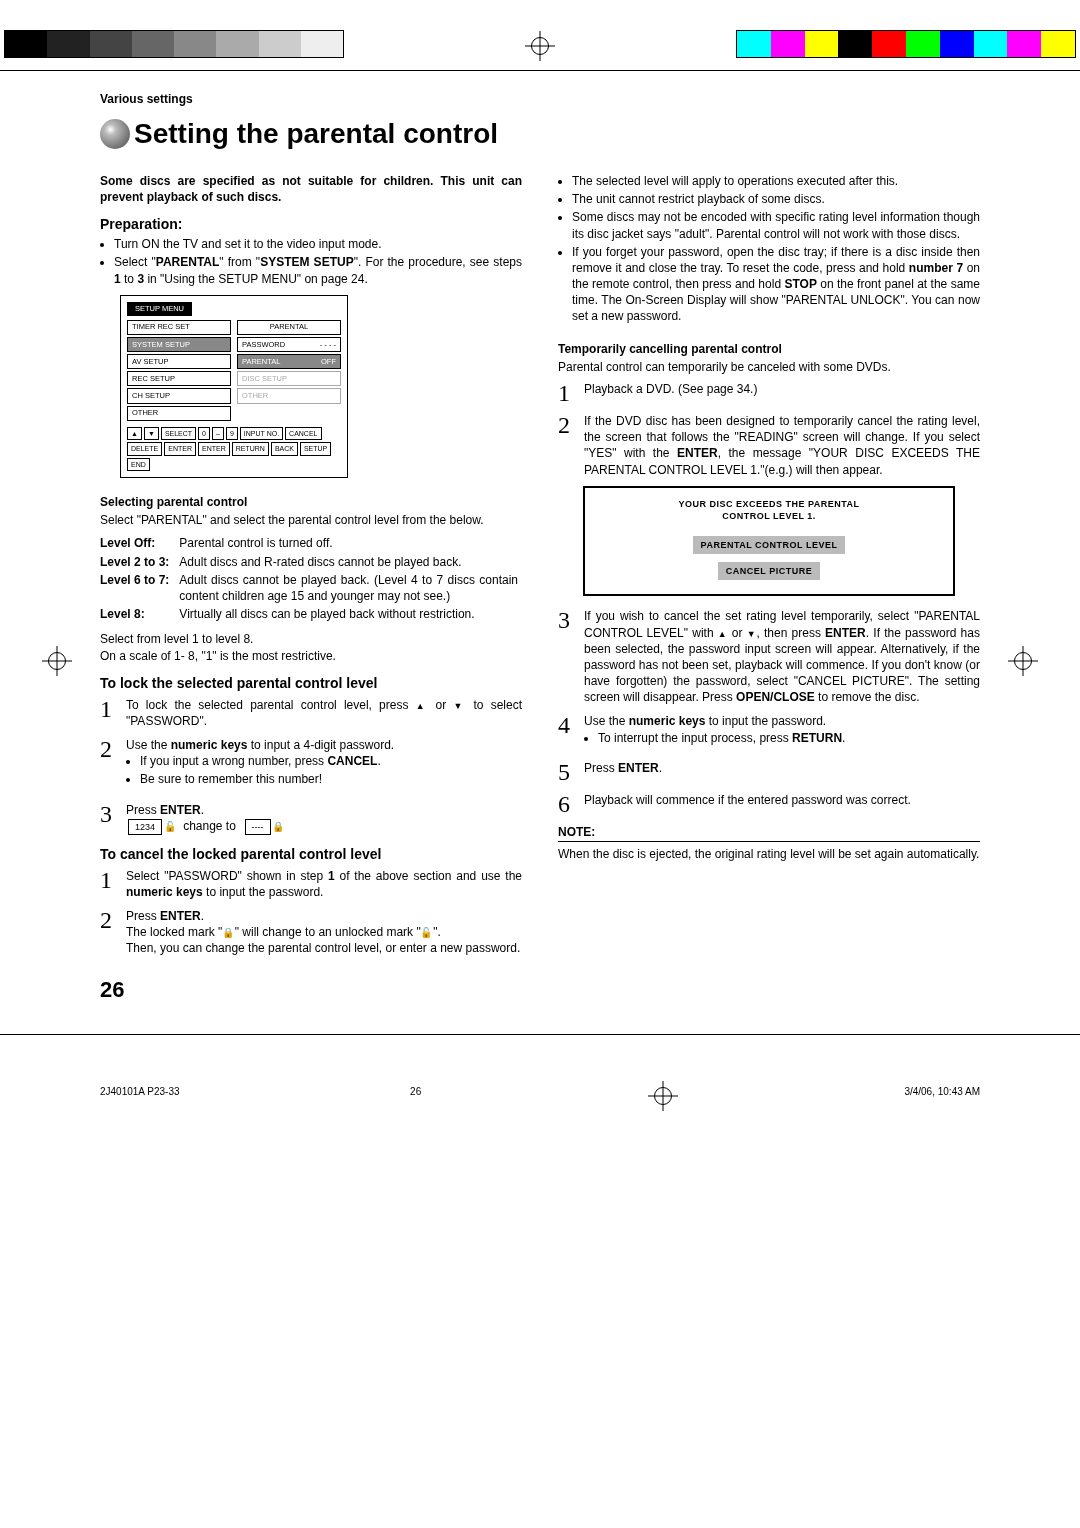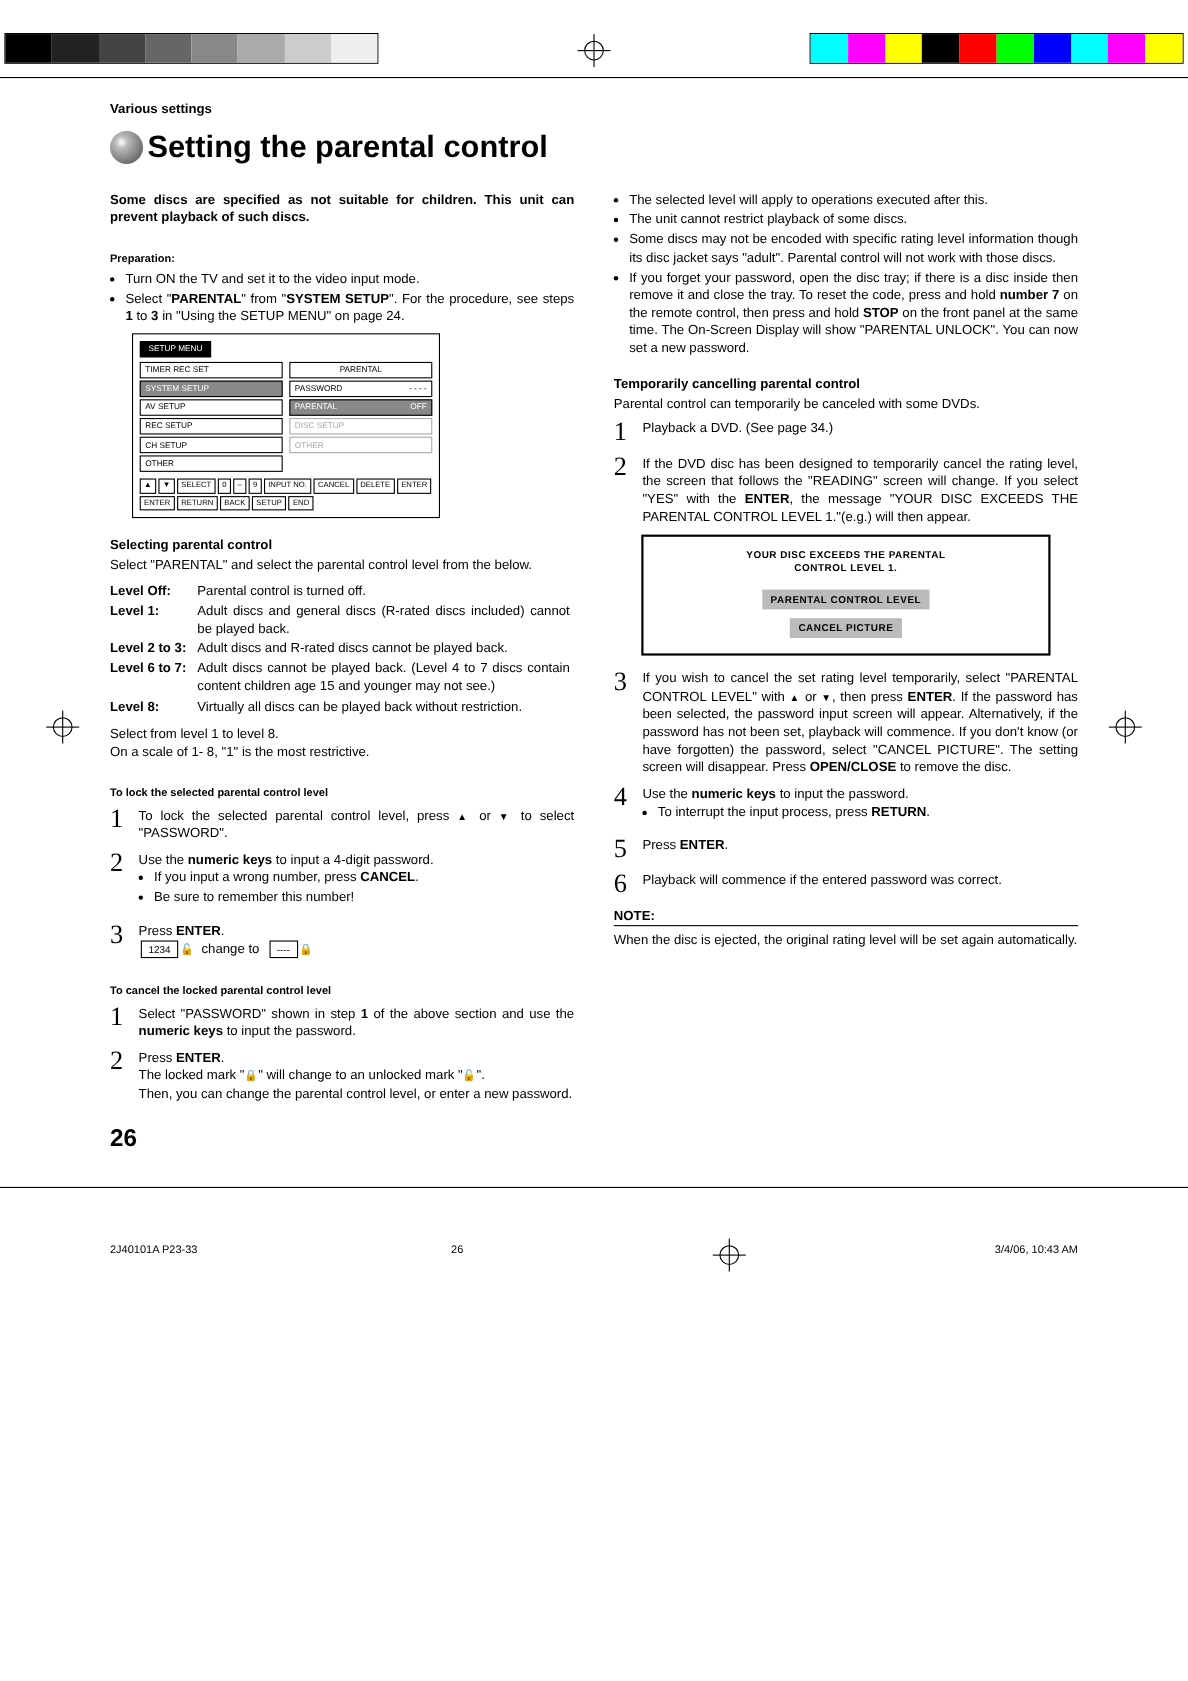--- a/index.html
+++ b/index.html
@@ -40,7 +40,7 @@
   .columns { display: flex; gap: 36px; }
   .col { flex: 1; }
   .bold { font-weight: bold; }
-  .subhead { font-weight: bold; font-size: 10px; margin-top: 24px; margin-bottom: 2px; }
+  .subhead { font-weight: bold; font-size: 14px; margin-top: 10px; margin-bottom: 2px; }
   .sec-head { font-weight: bold; font-size: 12px; margin-top: 16px; margin-bottom: 2px; }
   p { margin-bottom: 6px; text-align: justify; }
   ul { list-style: disc; padding-left: 14px; margin-bottom: 6px; }

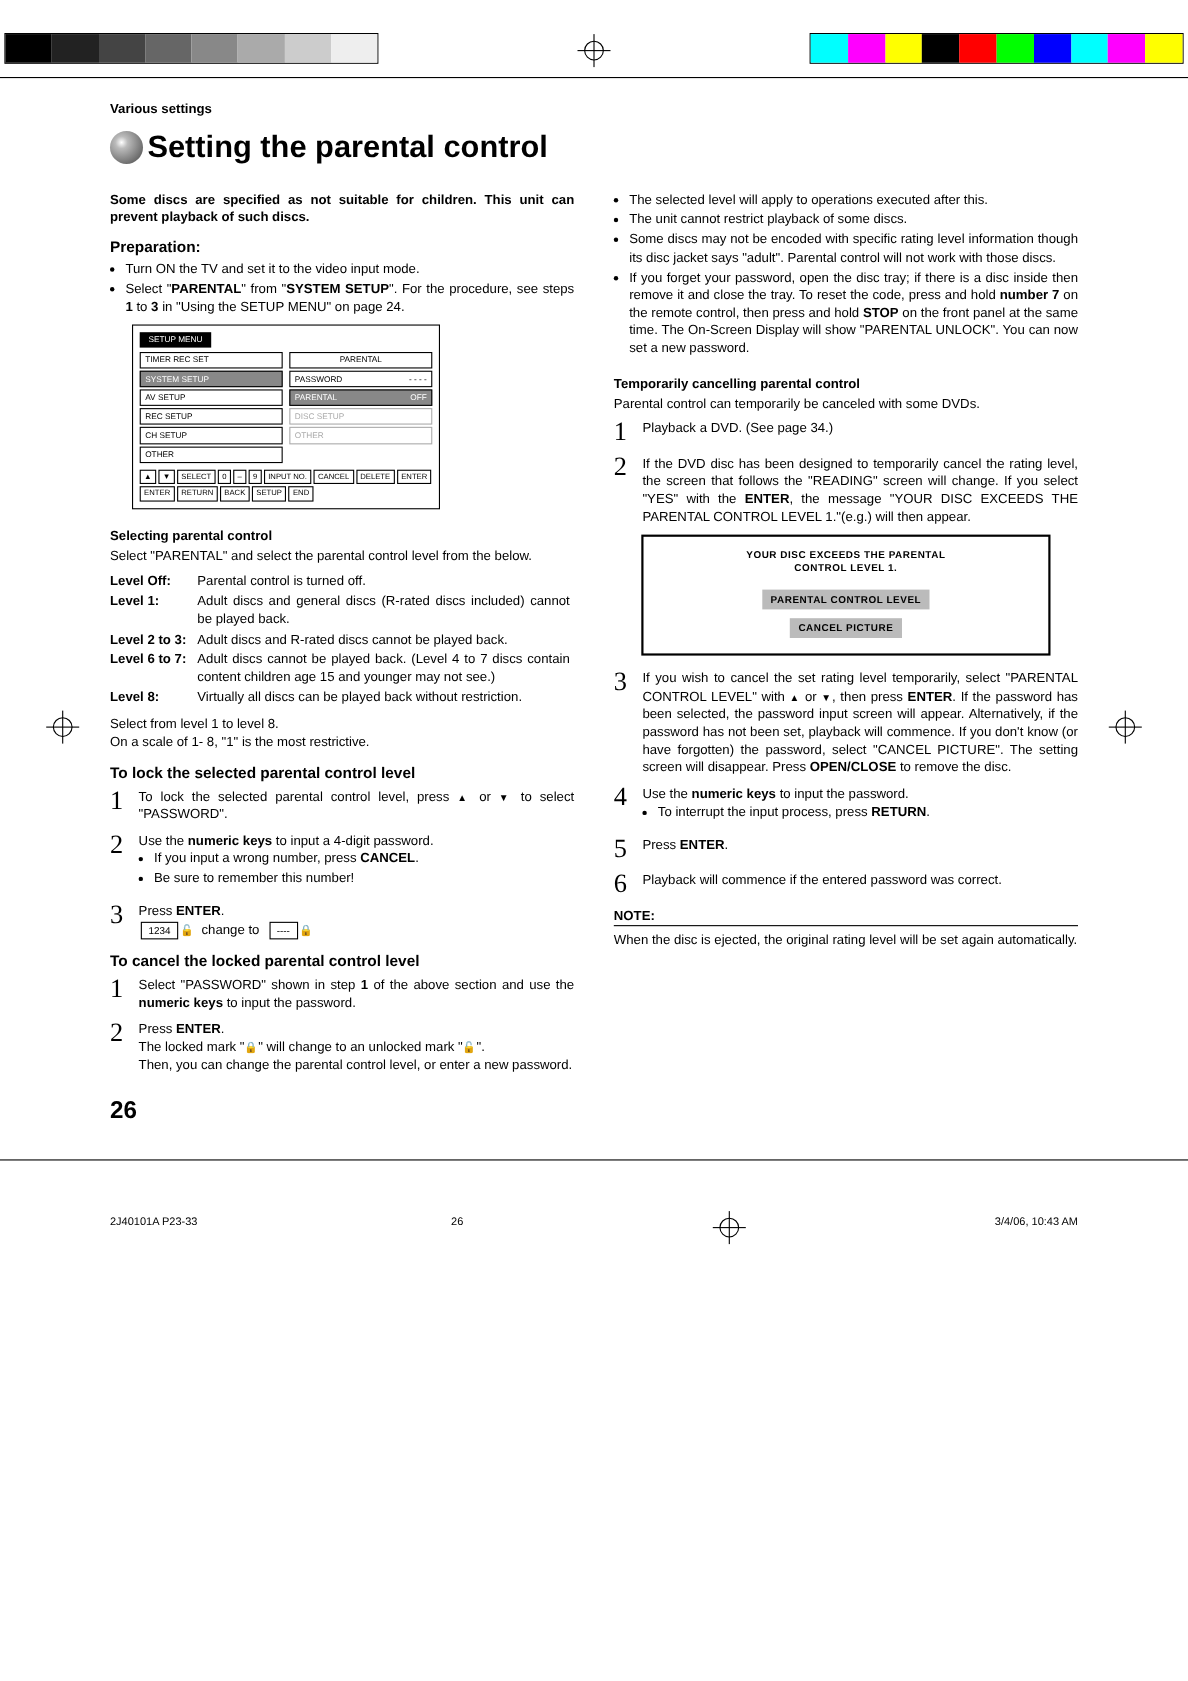--- a/index.html
+++ b/index.html
@@ -46,7 +46,7 @@
   ul { list-style: disc; padding-left: 14px; margin-bottom: 6px; }
   ul li { text-align: justify; margin-bottom: 2px; }
 
-  .menu-box { border: 1px solid #000; width: 280px; padding: 6px; margin: 8px 0 10px 20px; font-size: 7.5px; }
+  .menu-box { border: 1px solid #000; width: 228px; padding: 6px; margin: 8px 0 10px 20px; font-size: 7.5px; }
   .menu-tab { background: #000; color: #fff; padding: 2px 8px; display: inline-block; margin-bottom: 4px; }
   .menu-rows { display: flex; gap: 6px; }
   .menu-left, .menu-right { flex: 1; }

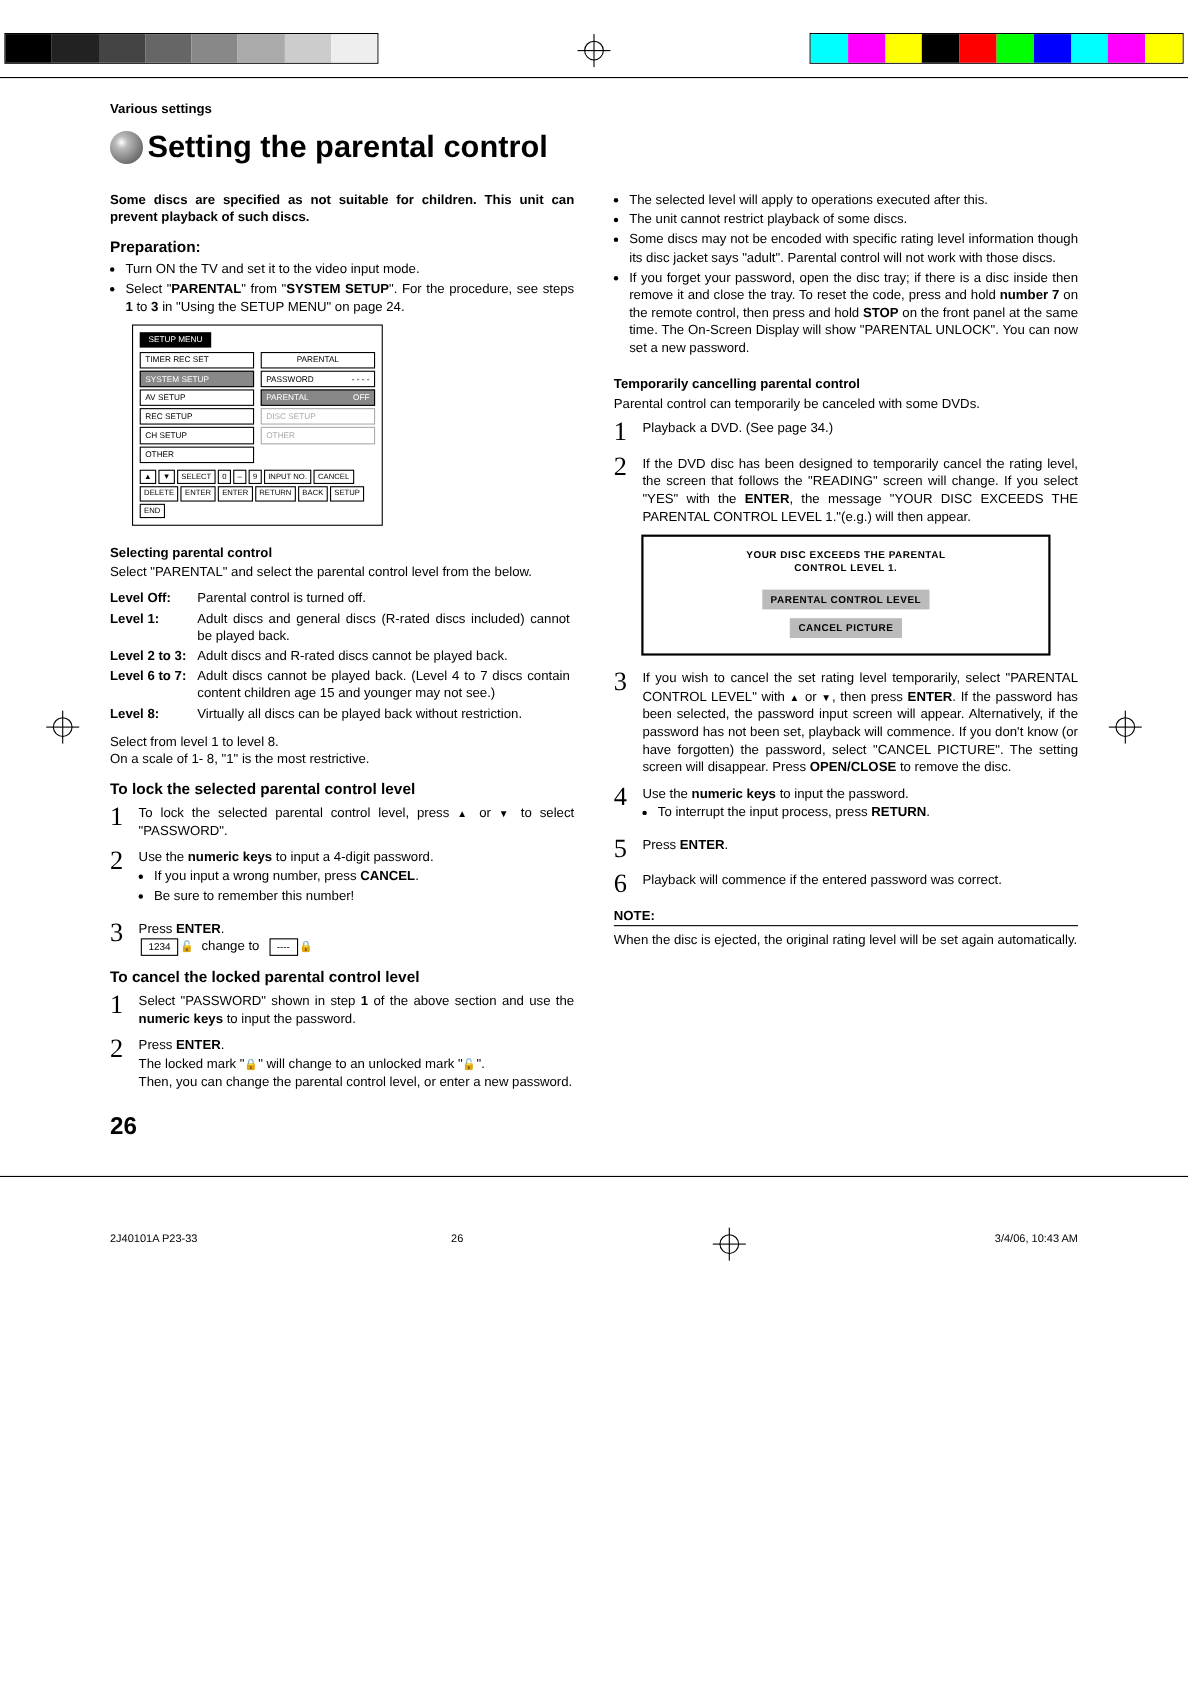--- a/index.html
+++ b/index.html
@@ -215,10 +215,6 @@
               <td>Parental control is turned off.</td>
             </tr>
         <tr>
-              <td>Level 1:</td>
-              <td>Adult discs and general discs (R-rated discs included) cannot be played back.</td>
-            </tr>
-        <tr>
               <td>Level 2 to 3:</td>
               <td>Adult discs and R-rated discs cannot be played back.</td>
             </tr>

